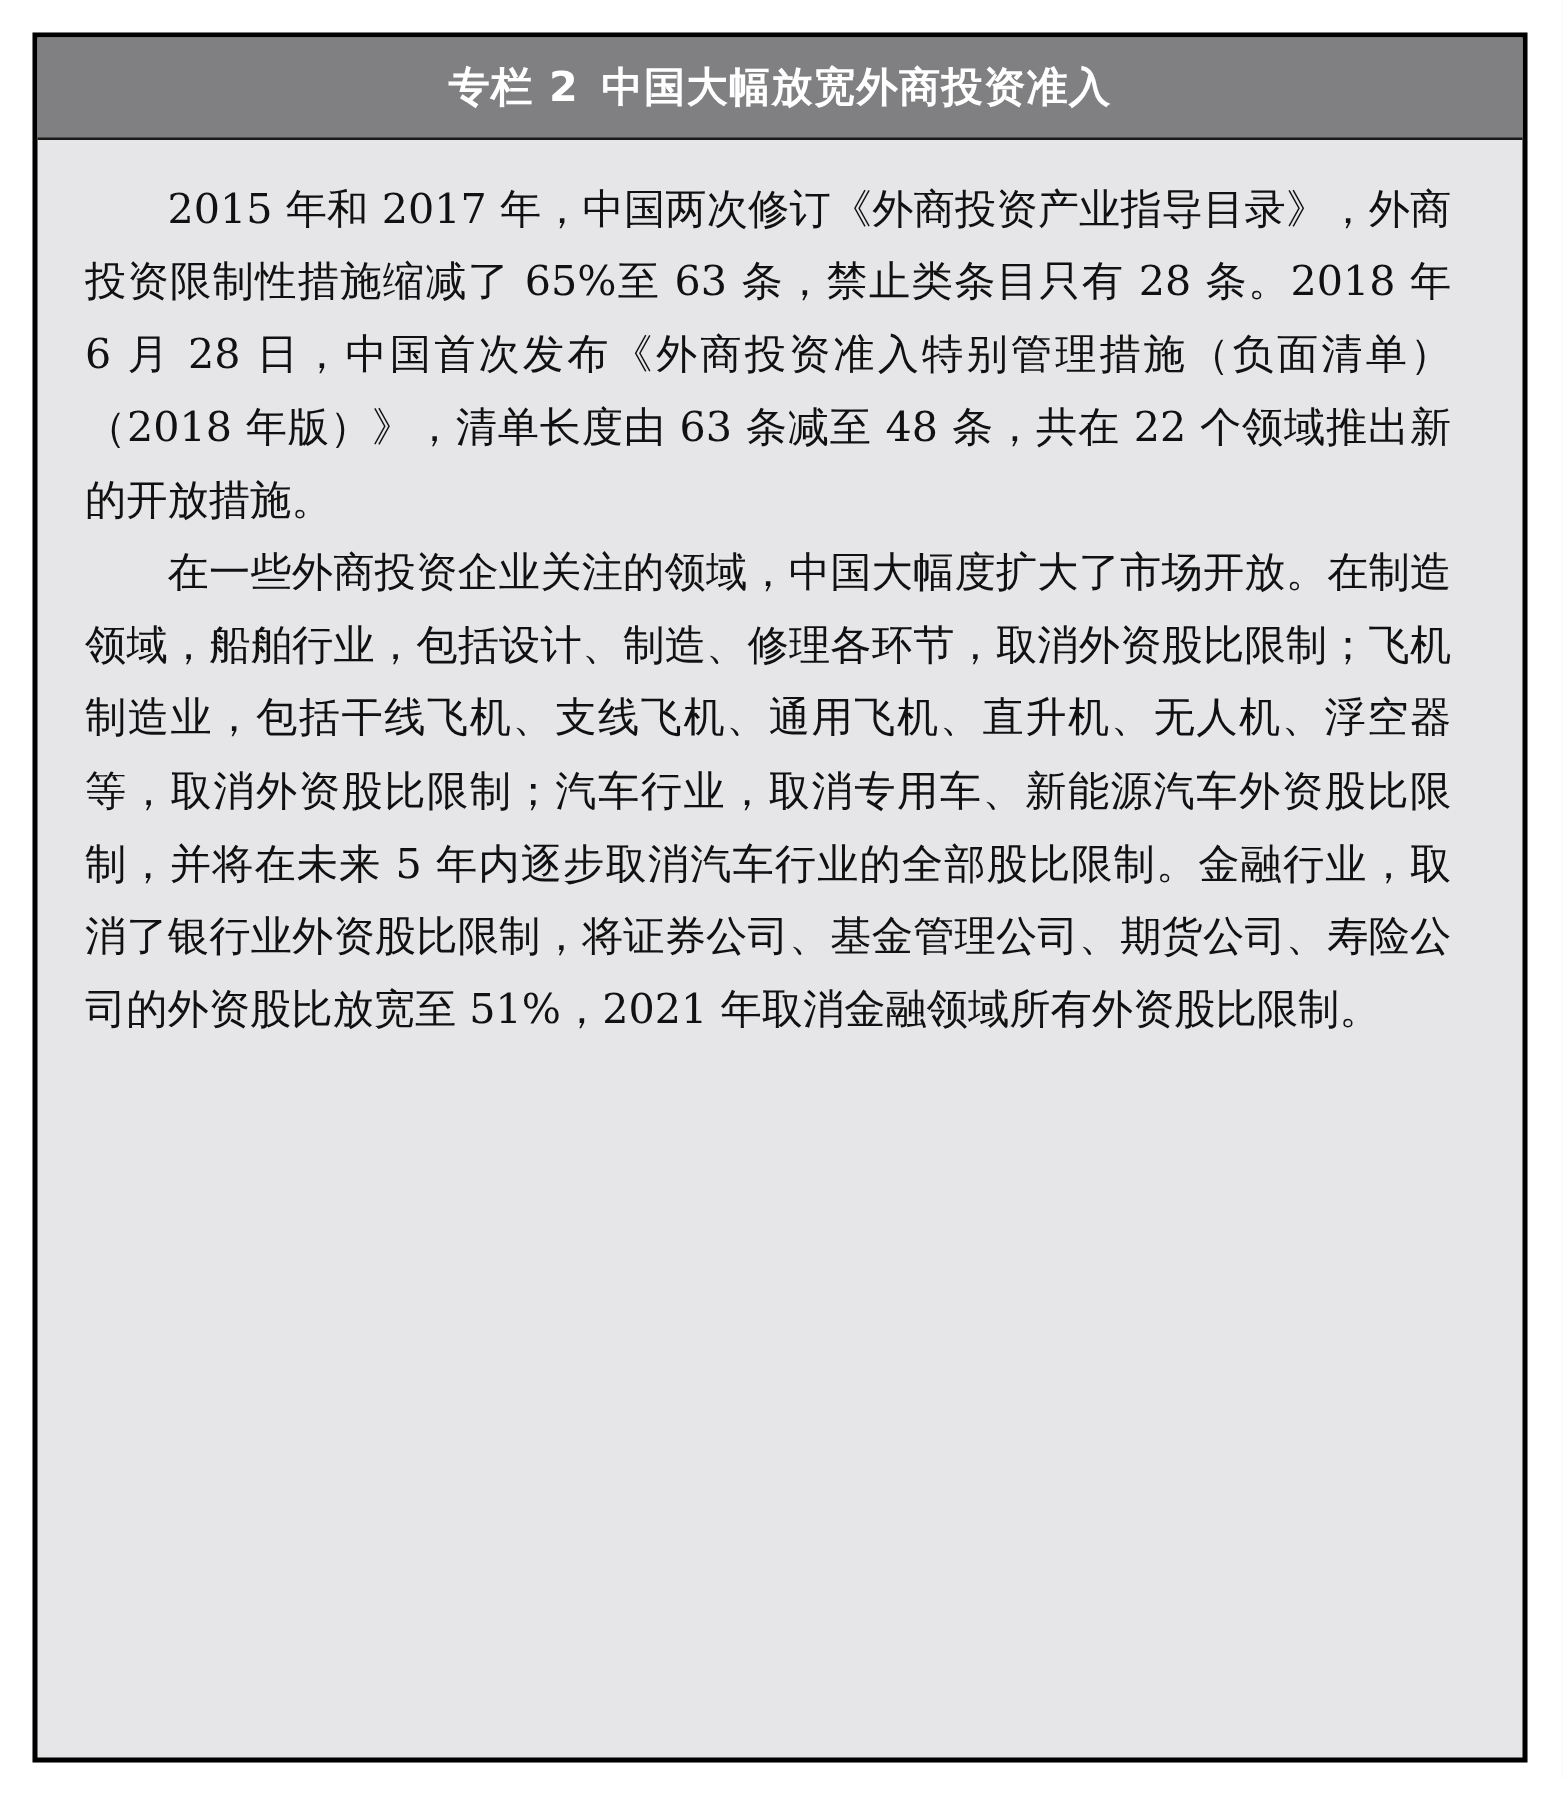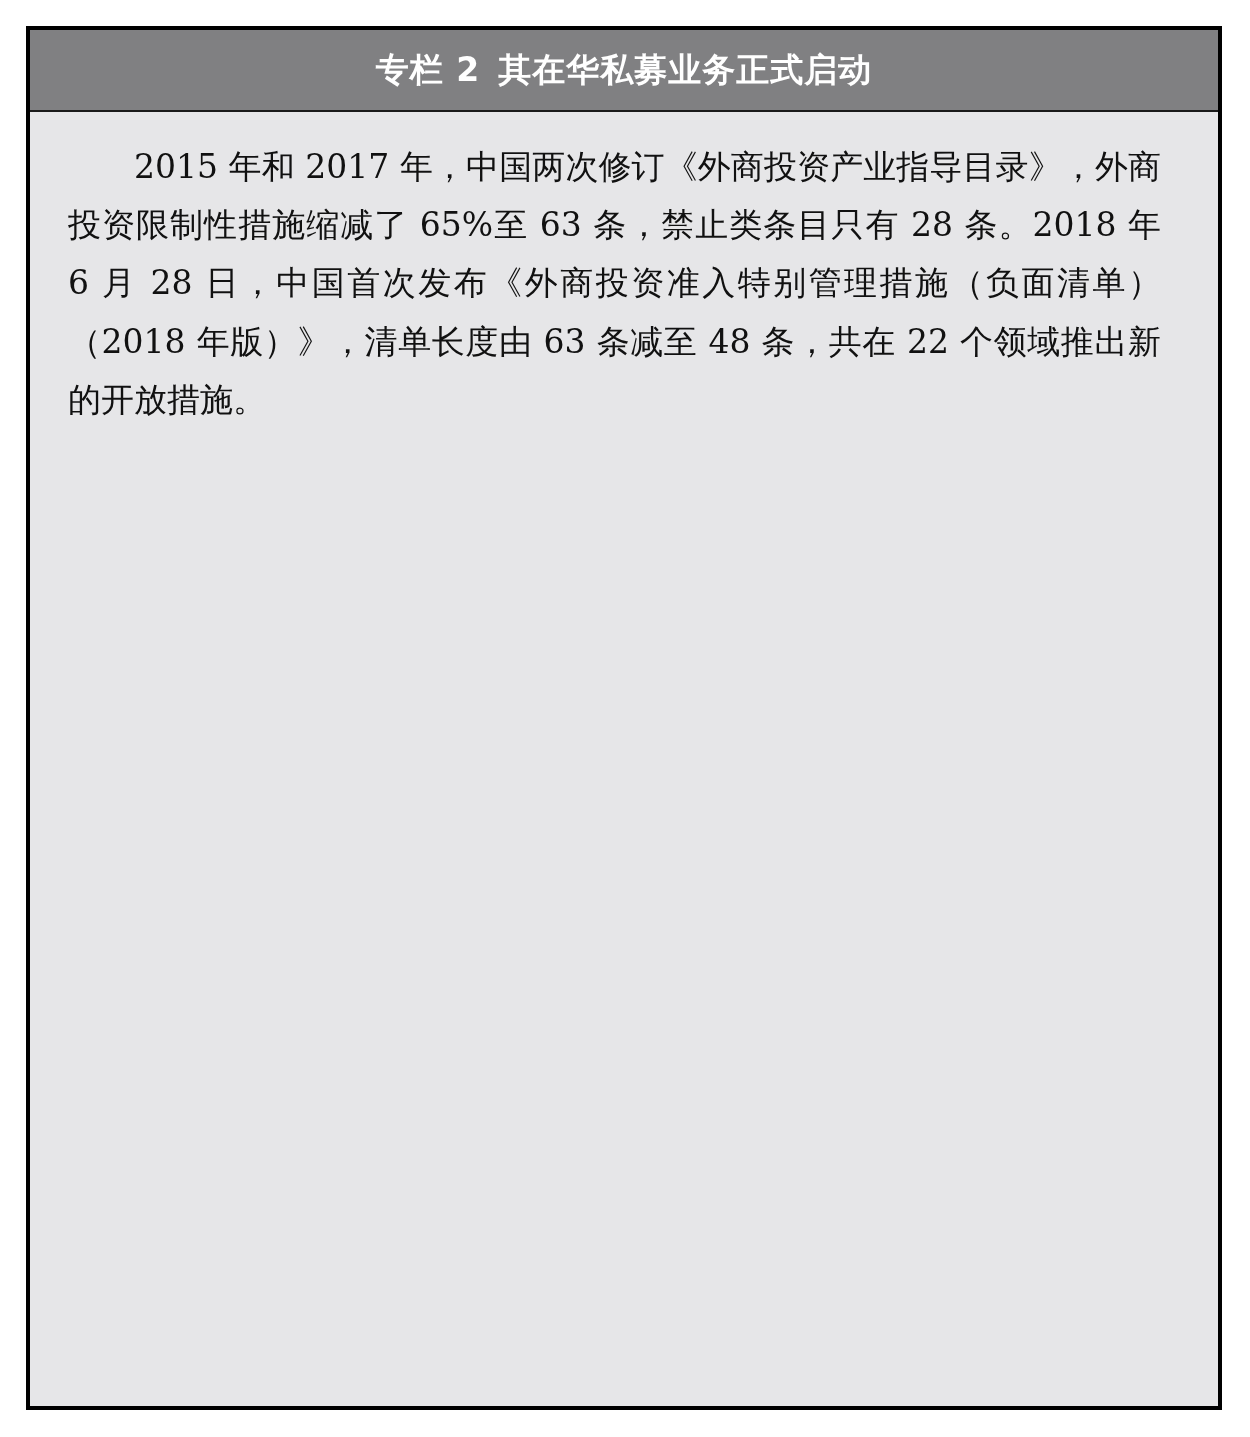--- a/index.html
+++ b/index.html
@@ -58,7 +58,7 @@
 <div class="box">
   <div class="header">
     <span class="col-no">专栏 2</span>
-    <span>其在华私募业务正式启动</span>
+    <span>中国大幅放宽外商投资准入</span>
   </div>
   <div class="content">
     <p>2015 年和 2017 年，中国两次修订《外商投资产业指导目录》，外商投资限制性措施缩减了 65%至 63 条，禁止类条目只有 28 条。2018 年 6 月 28 日，中国首次发布《外商投资准入特别管理措施（负面清单）（2018 年版）》，清单长度由 63 条减至 48 条，共在 22 个领域推出新的开放措施。</p>

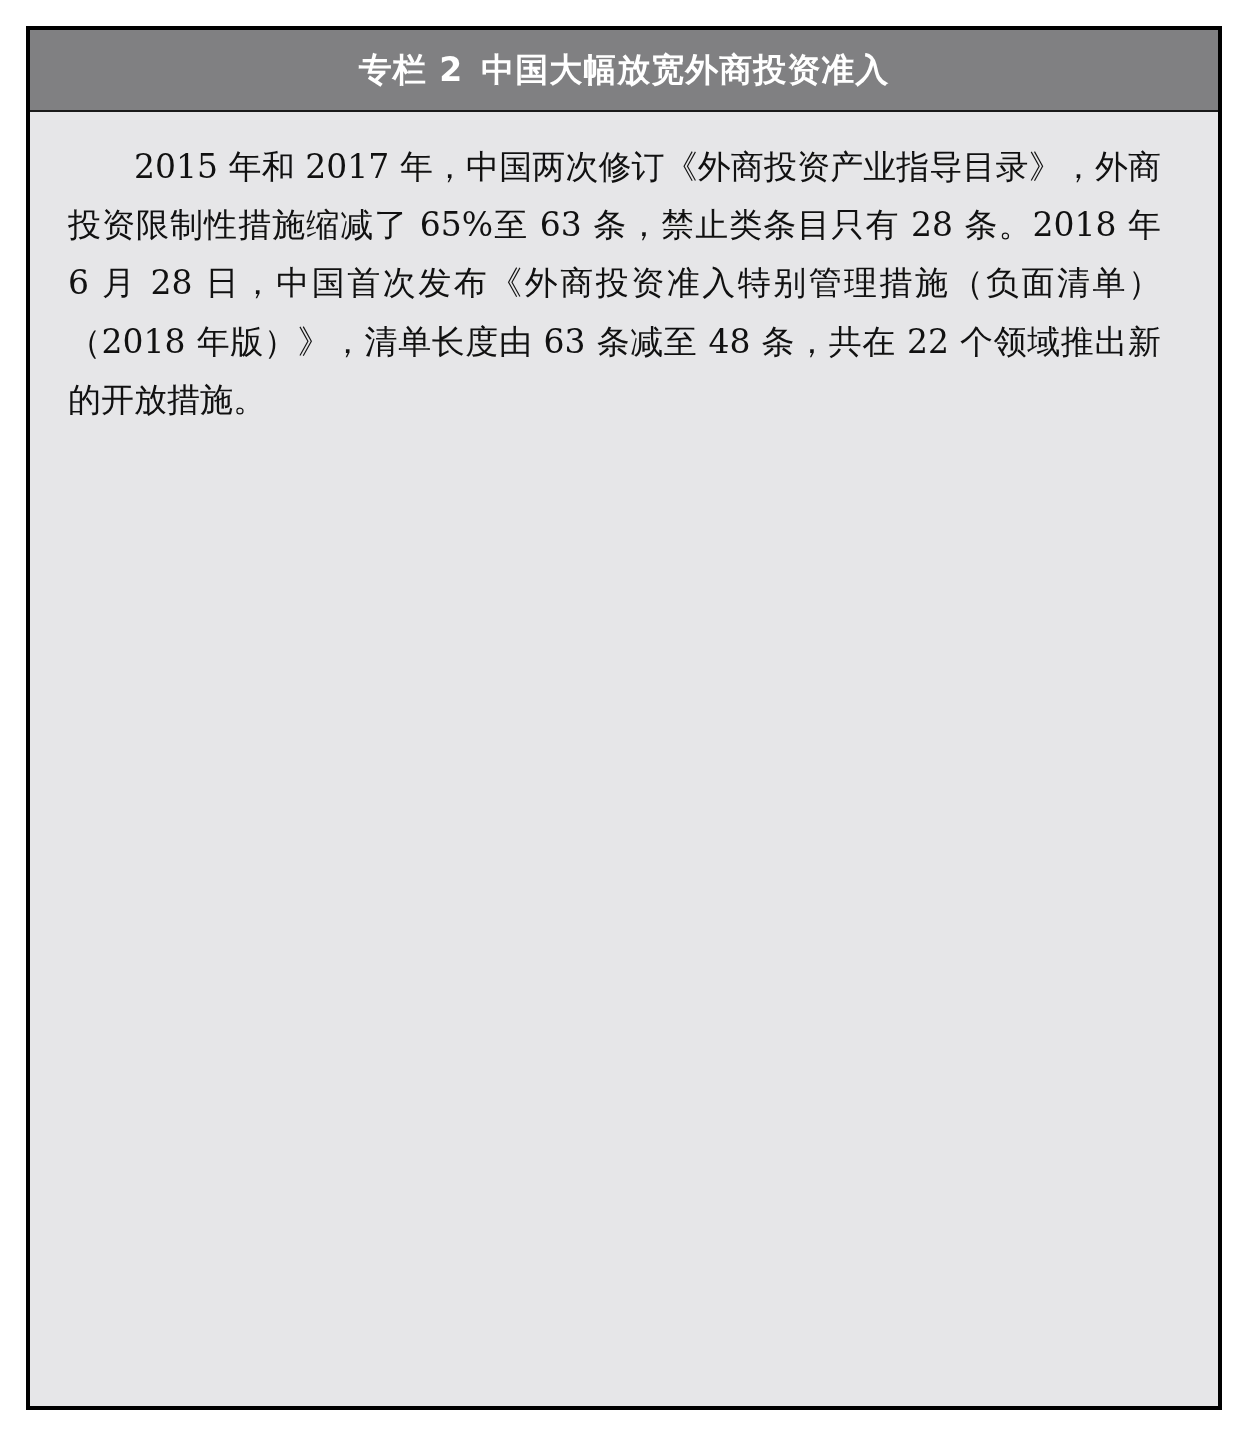--- a/index.html
+++ b/index.html
@@ -62,6 +62,7 @@
   </div>
   <div class="content">
     <p>2015 年和 2017 年，中国两次修订《外商投资产业指导目录》，外商投资限制性措施缩减了 65%至 63 条，禁止类条目只有 28 条。2018 年 6 月 28 日，中国首次发布《外商投资准入特别管理措施（负面清单）（2018 年版）》，清单长度由 63 条减至 48 条，共在 22 个领域推出新的开放措施。</p>
+    <p>在一些外商投资企业关注的领域，中国大幅度扩大了市场开放。在制造领域，船舶行业，包括设计、制造、修理各环节，取消外资股比限制；飞机制造业，包括干线飞机、支线飞机、通用飞机、直升机、无人机、浮空器等，取消外资股比限制；汽车行业，取消专用车、新能源汽车外资股比限制，并将在未来 5 年内逐步取消汽车行业的全部股比限制。金融行业，取消了银行业外资股比限制，将证券公司、基金管理公司、期货公司、寿险公司的外资股比放宽至 51%，2021 年取消金融领域所有外资股比限制。</p>
   </div>
 </div>
 

